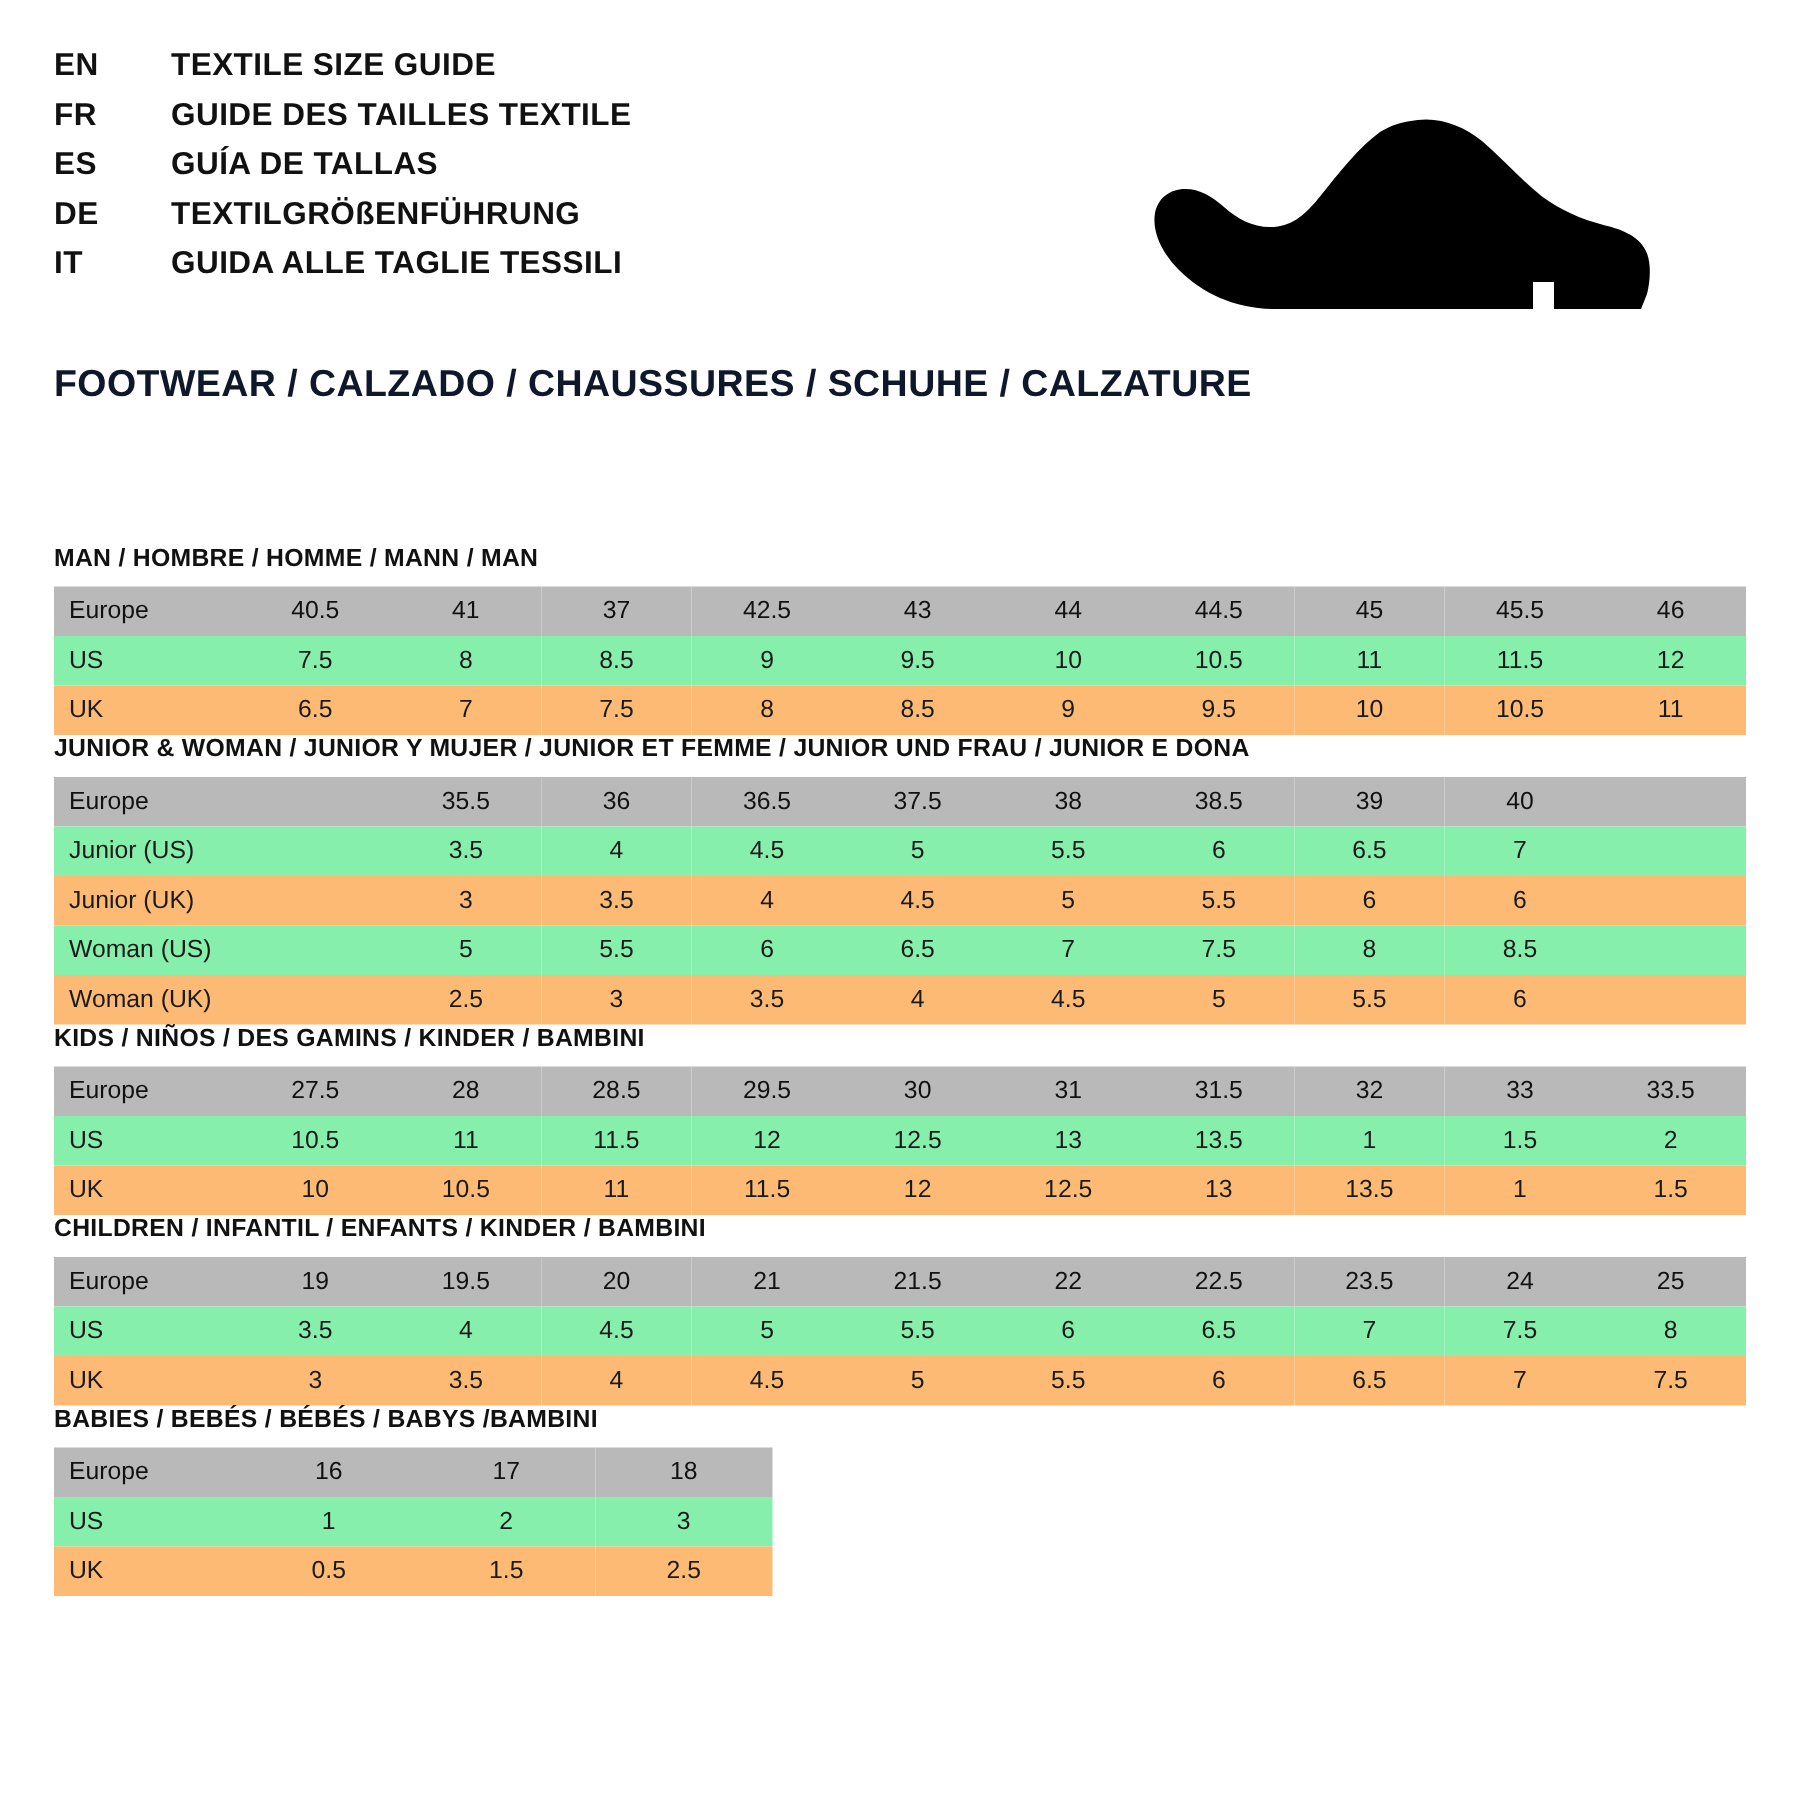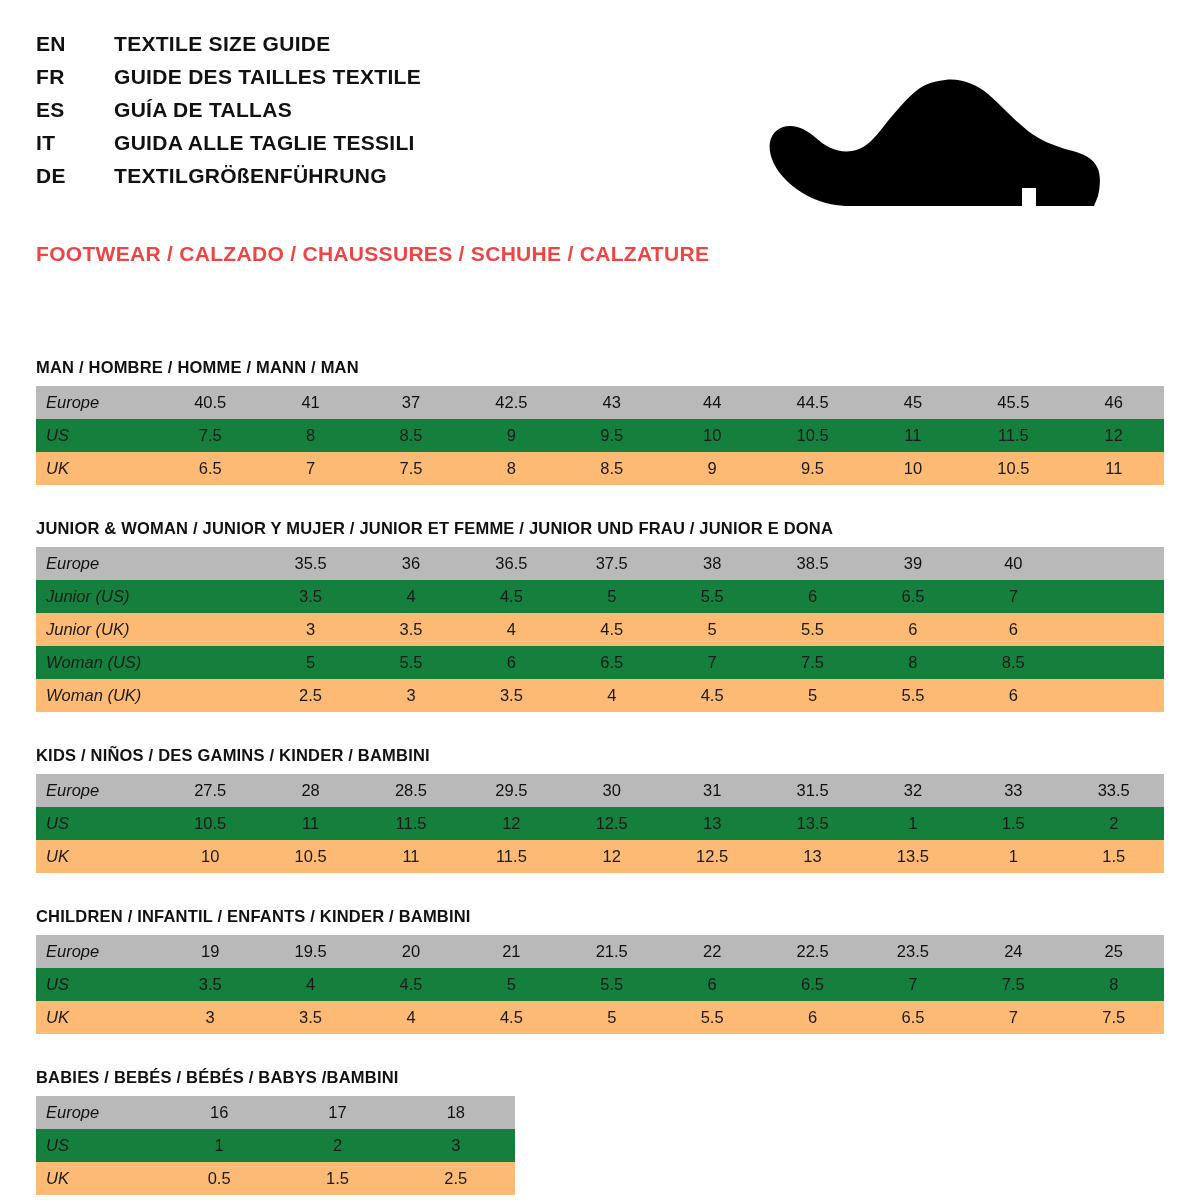--- a/index.html
+++ b/index.html
@@ -126,12 +126,12 @@
           <div class="lang-title">GUÍA DE TALLAS</div>
         </div>
         <div class="lang-row">
+          <div class="lang-code">DE</div>
+          <div class="lang-title">TEXTILGRÖßENFÜHRUNG</div>
+        </div>
+        <div class="lang-row">
           <div class="lang-code">IT</div>
           <div class="lang-title">GUIDA ALLE TAGLIE TESSILI</div>
-        </div>
-        <div class="lang-row">
-          <div class="lang-code">DE</div>
-          <div class="lang-title">TEXTILGRÖßENFÜHRUNG</div>
         </div>
       </div>
     <div class="shoe-wrap">

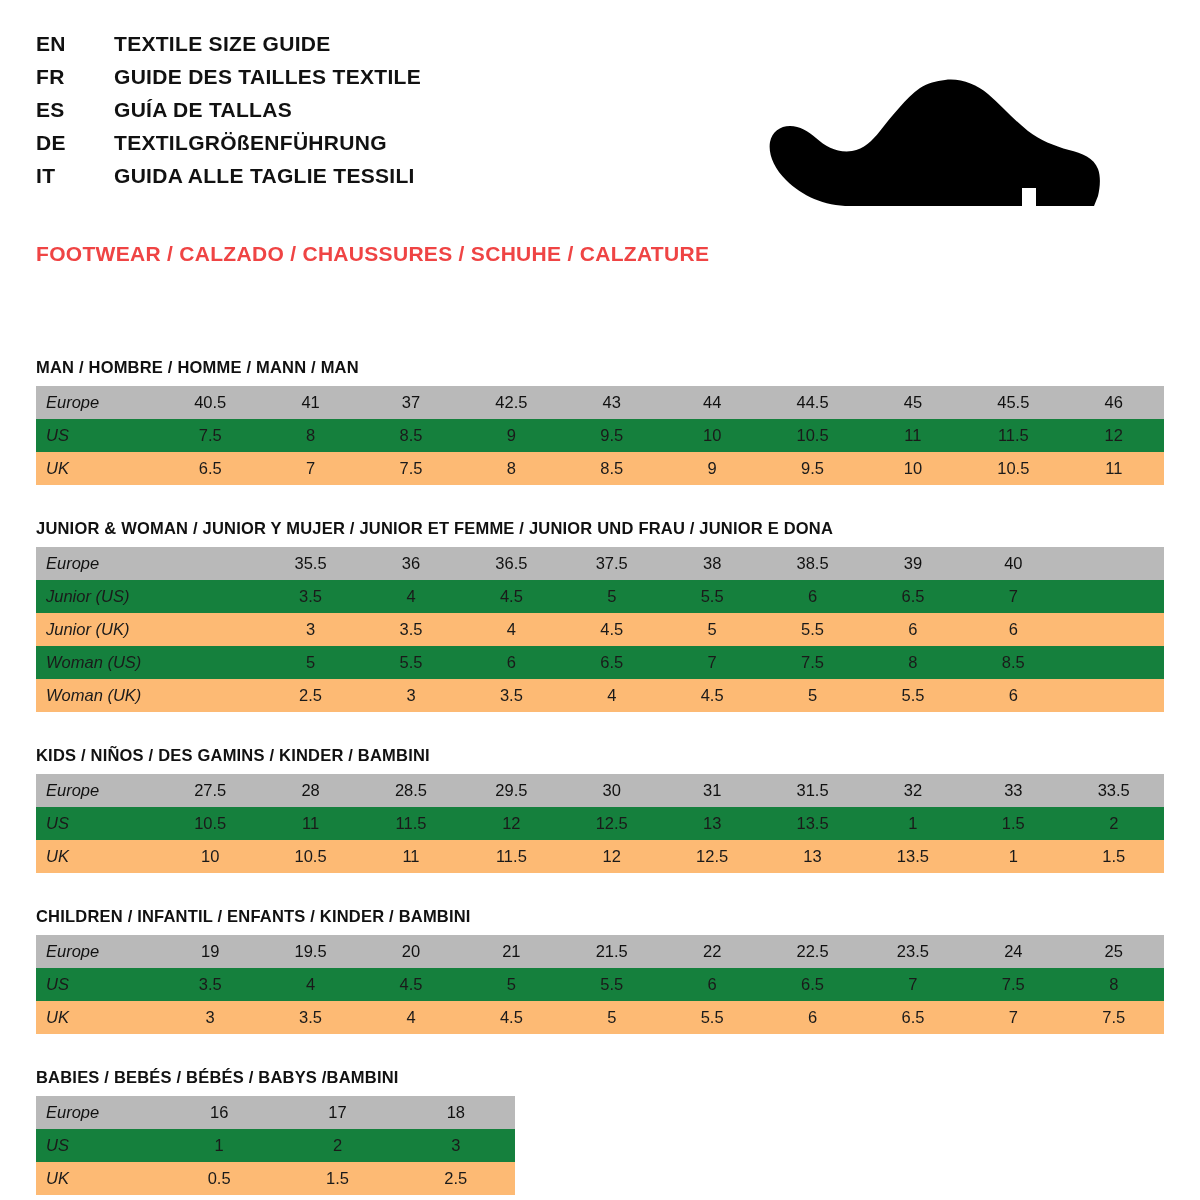--- a/index.html
+++ b/index.html
@@ -57,10 +57,10 @@
 
   .category-title {
     margin-top: 26px;
-    font-size: 21px;
+    font-size: 25px;
     font-weight: bold;
     letter-spacing: 0.3px;
-    color: #ef4444;
+    color: #0f172a;
   }
 
   

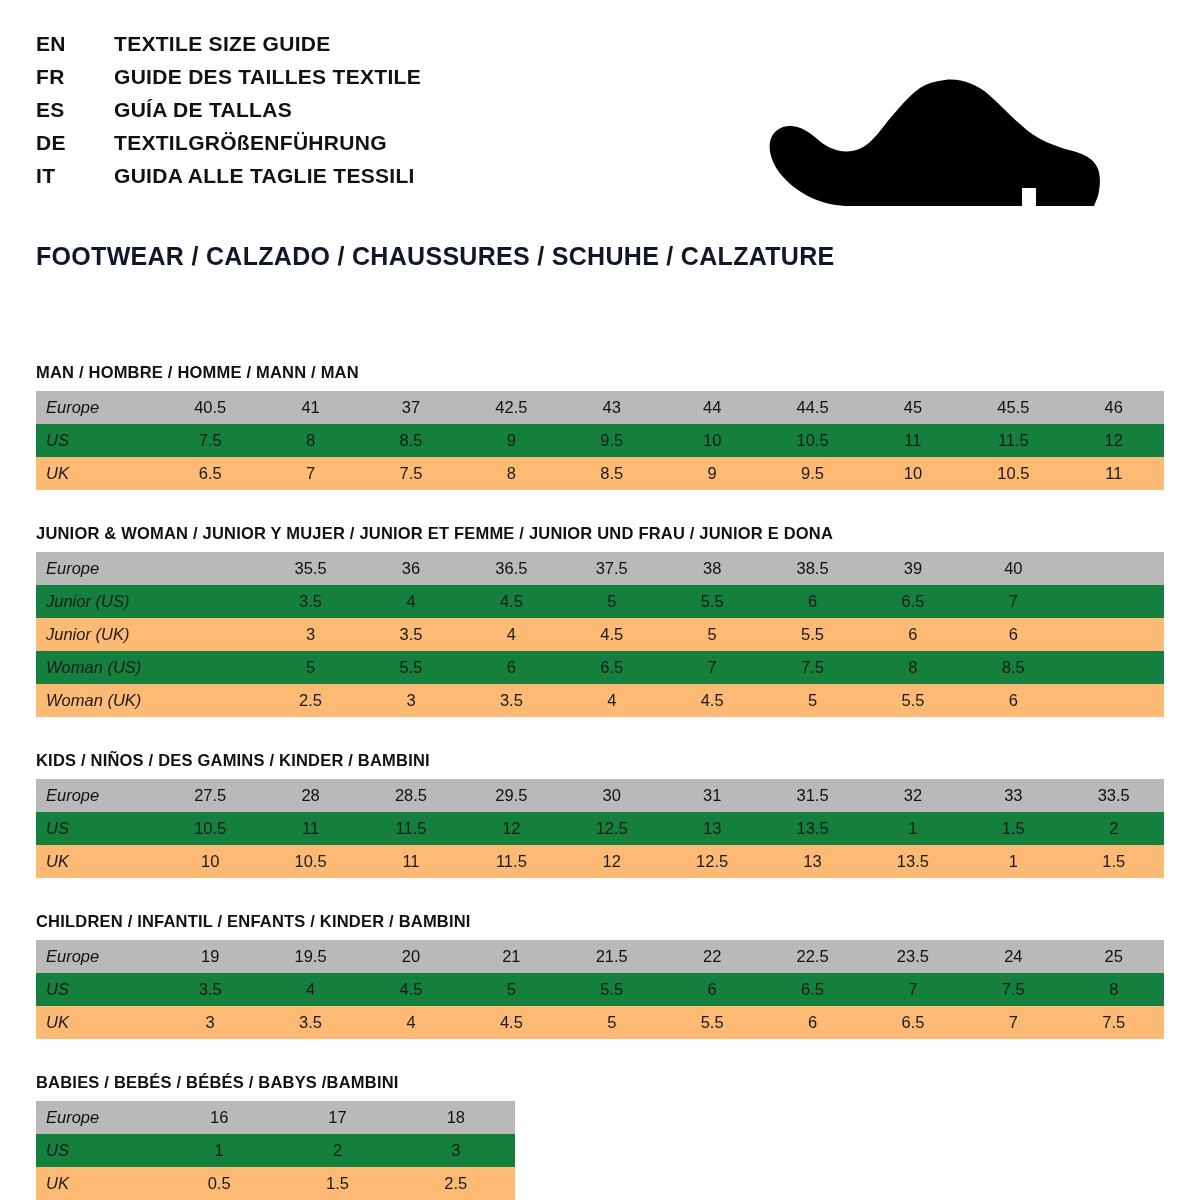--- a/index.html
+++ b/index.html
@@ -93,7 +93,6 @@
     text-align: left;
     padding-left: 10px;
     width: 124px;
-    font-style: italic;
   }
   tr.head td {
     background: #b9b9b9;

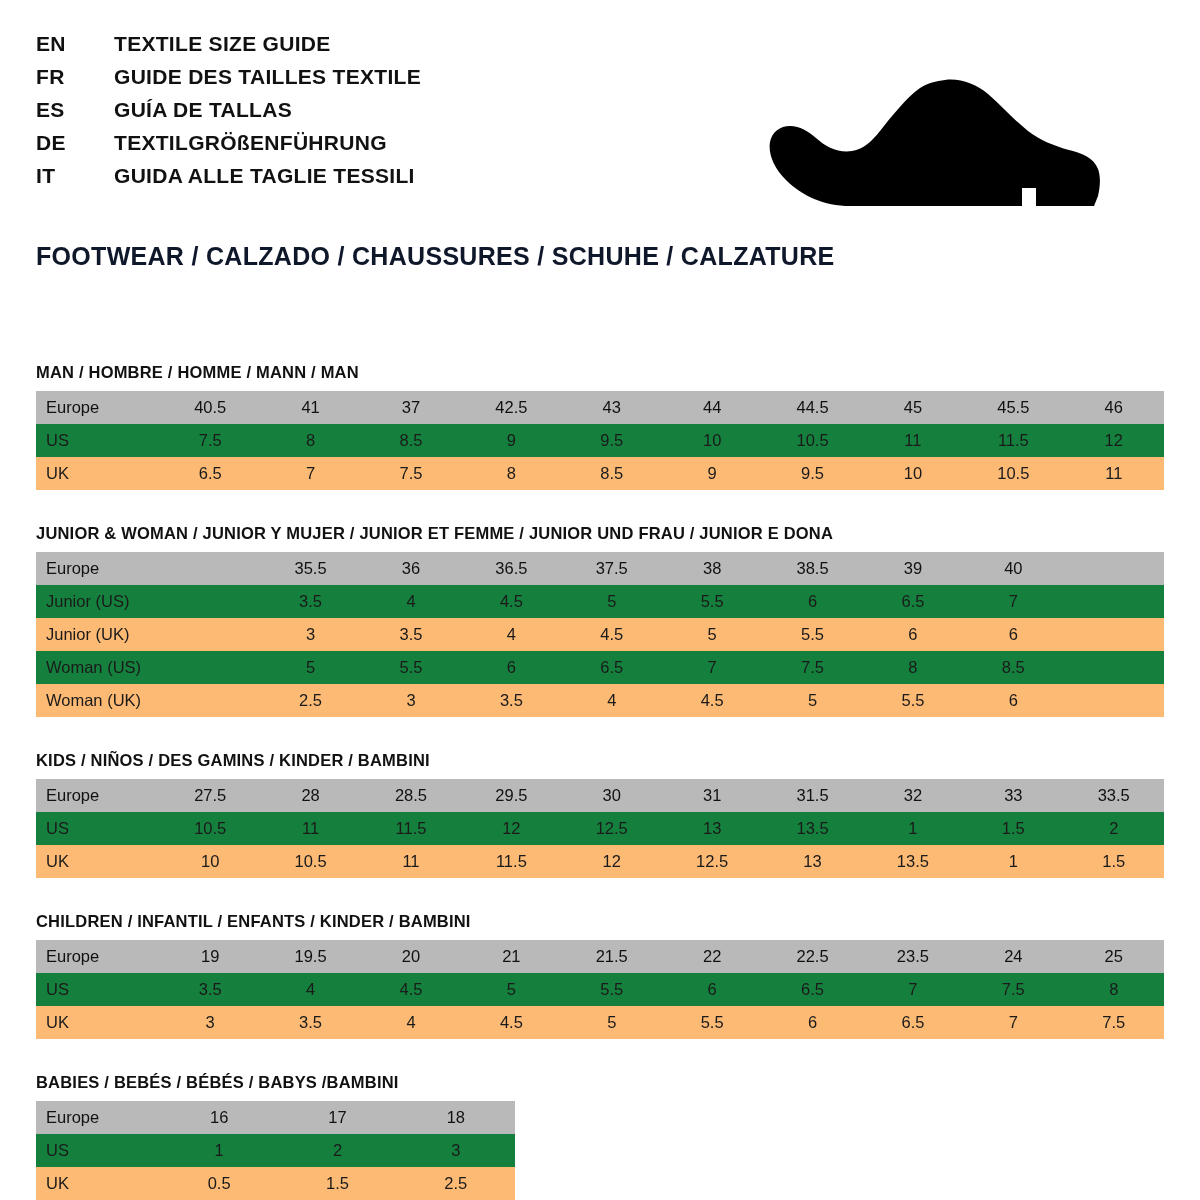--- a/index.html
+++ b/index.html
@@ -102,7 +102,7 @@
     background: #fdba74;
   }
   tr.plain td {
-    background: #15803d;
+    background: #86efac;
   }
 </style>
 </head>

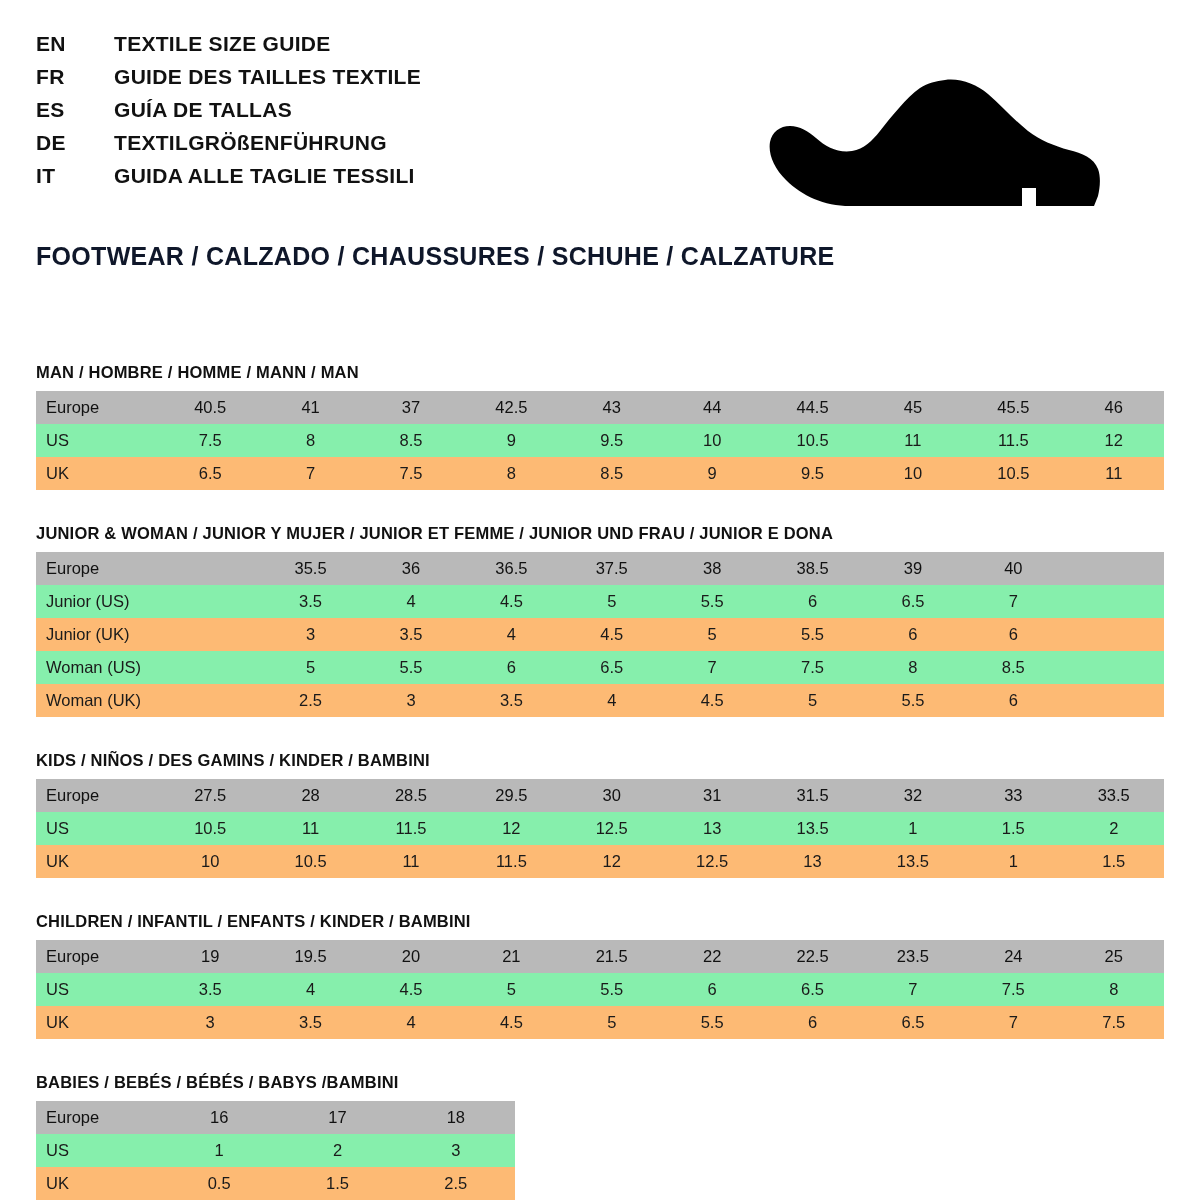--- a/index.html
+++ b/index.html
@@ -64,7 +64,7 @@
   }
 
   
-  .section { margin-top: 34px; }
+  .section { }
   .section:first-of-type { margin-top: 92px; }
   .section-heading {
     font-size: 16.5px;

